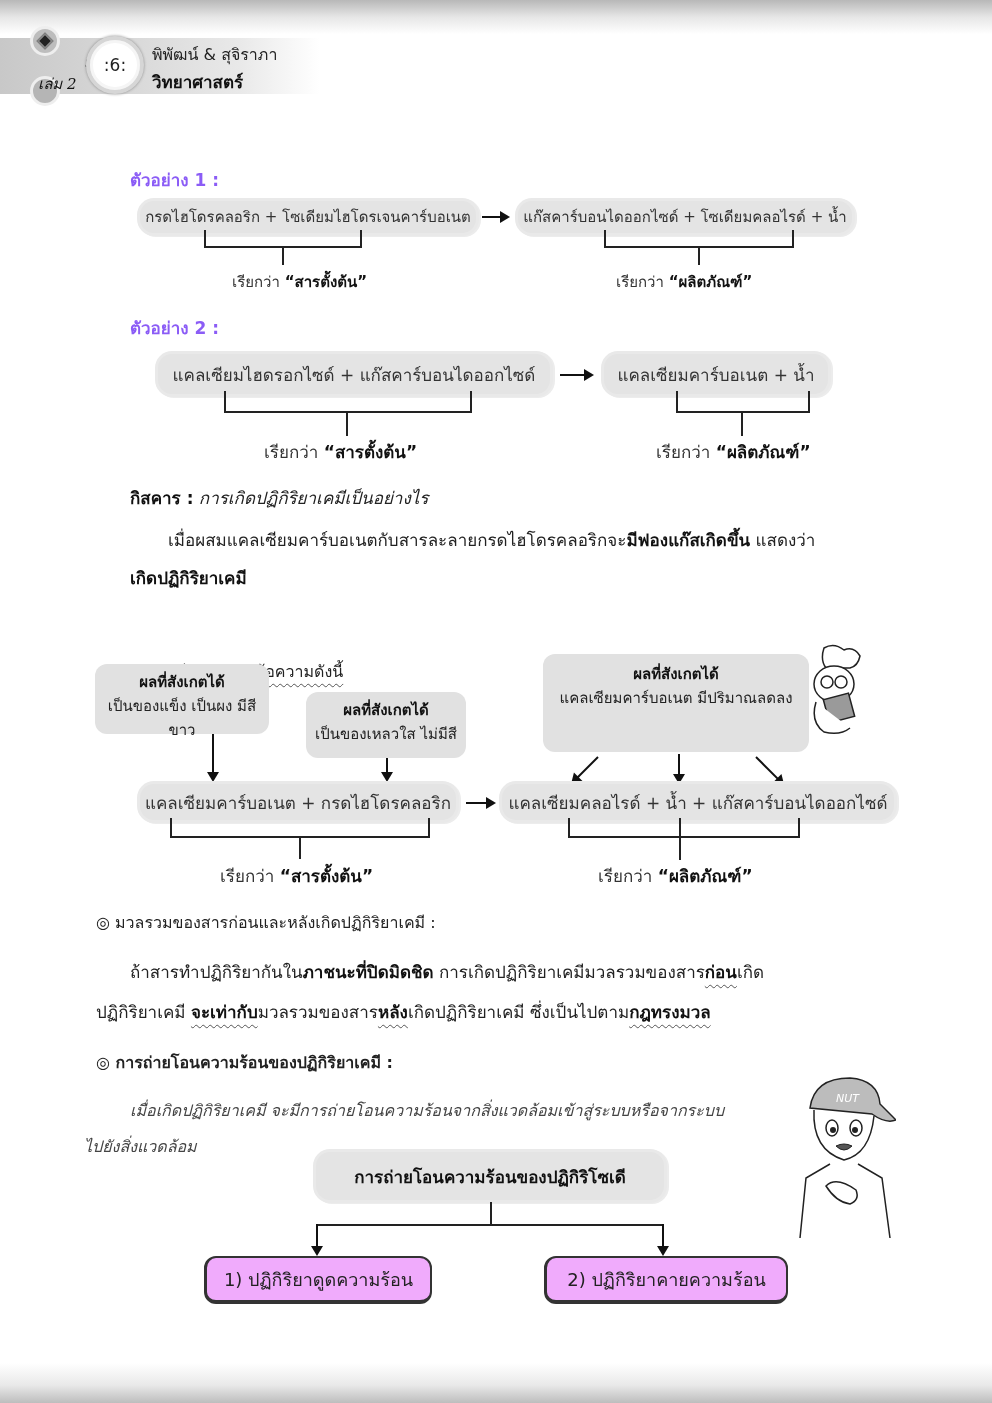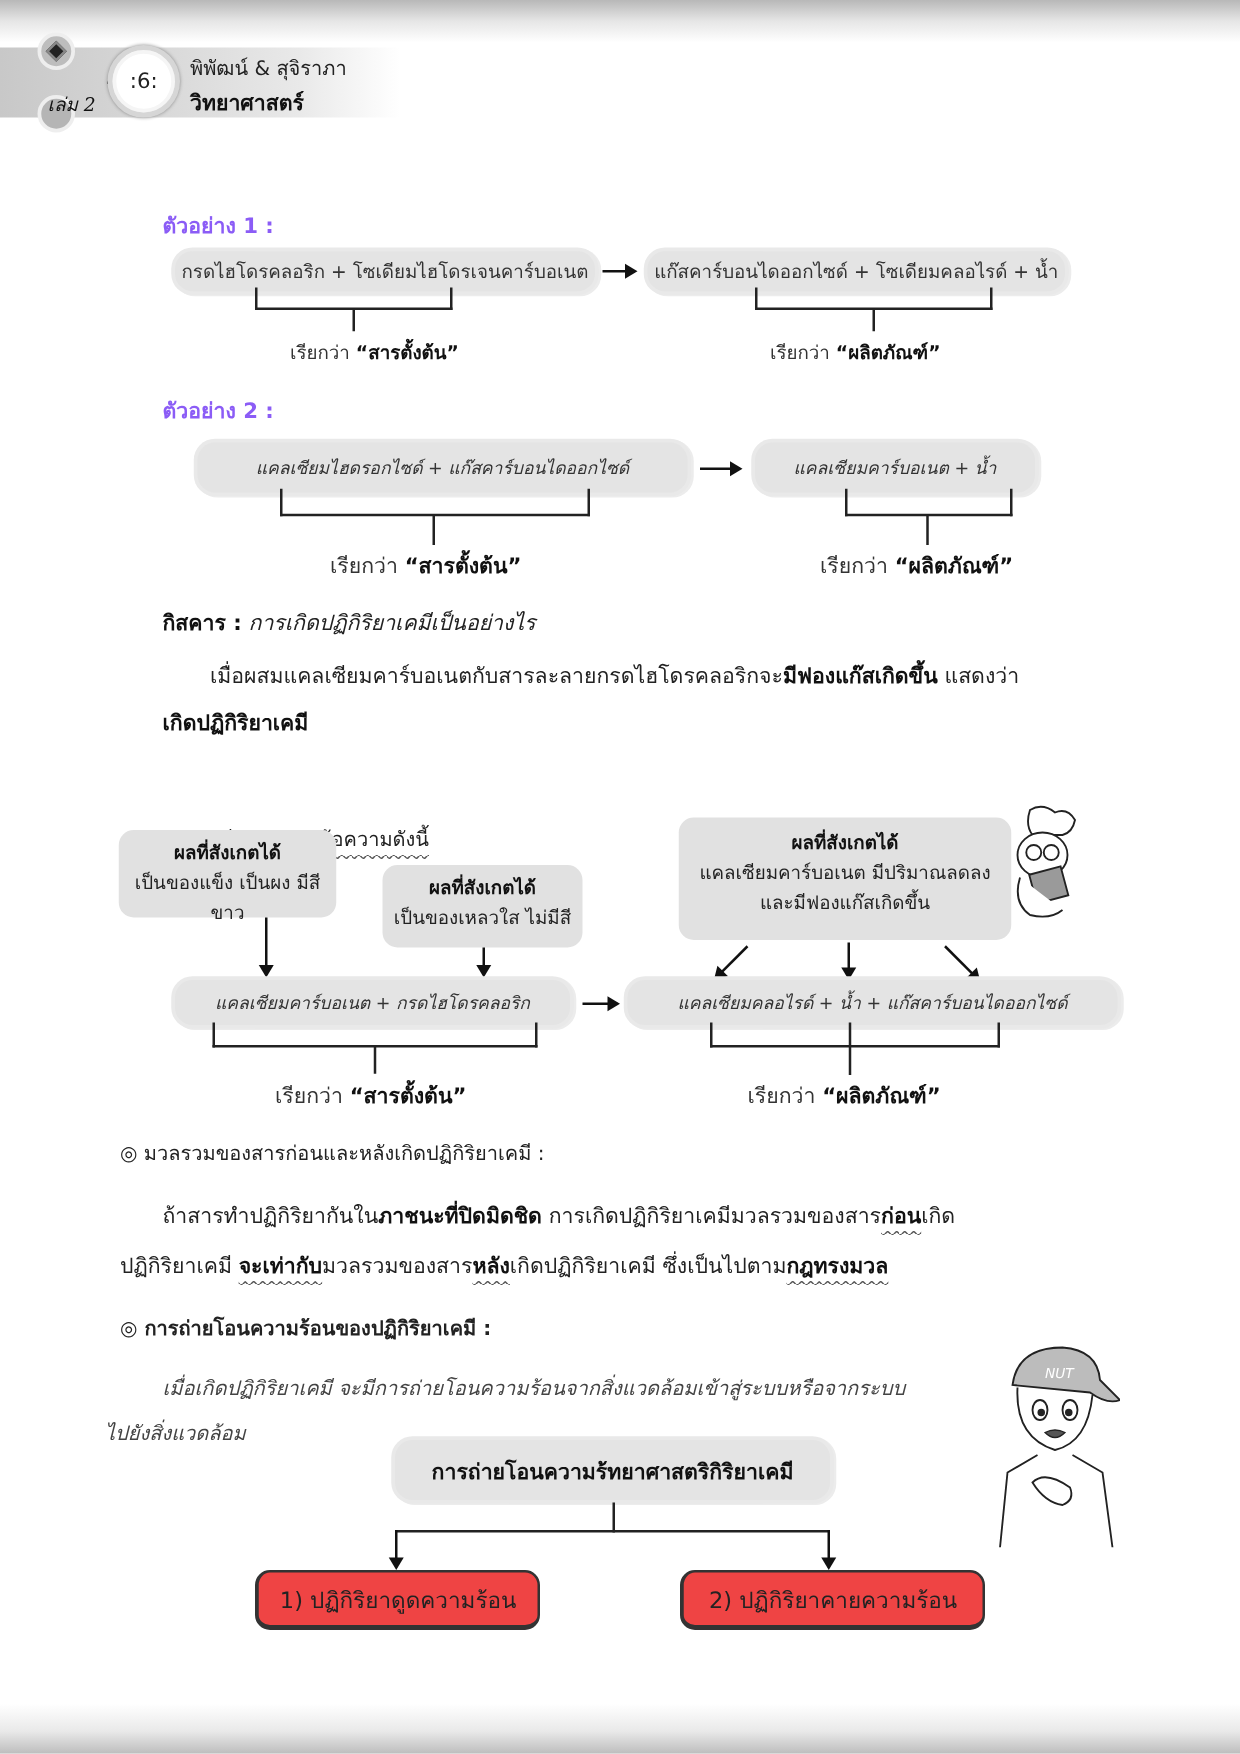--- a/index.html
+++ b/index.html
@@ -36,7 +36,7 @@
     box-shadow: 0 0 0 3px #e9e9e9, 2px 1px 0 3px #ececec;
     display: flex; align-items: center; justify-content: center; white-space: nowrap; color: #333; }
   .c-sm { font-size: 15px; }
-  .c-md { font-size: 14px; font-style: italic; }
+  .c-md { font-size: 17px; }
 
   .arrow { position: absolute; height: 2px; background: #111; }
   .arrow::after { content: ""; position: absolute; right: -2px; top: -5px; border-left: 10px solid #111;

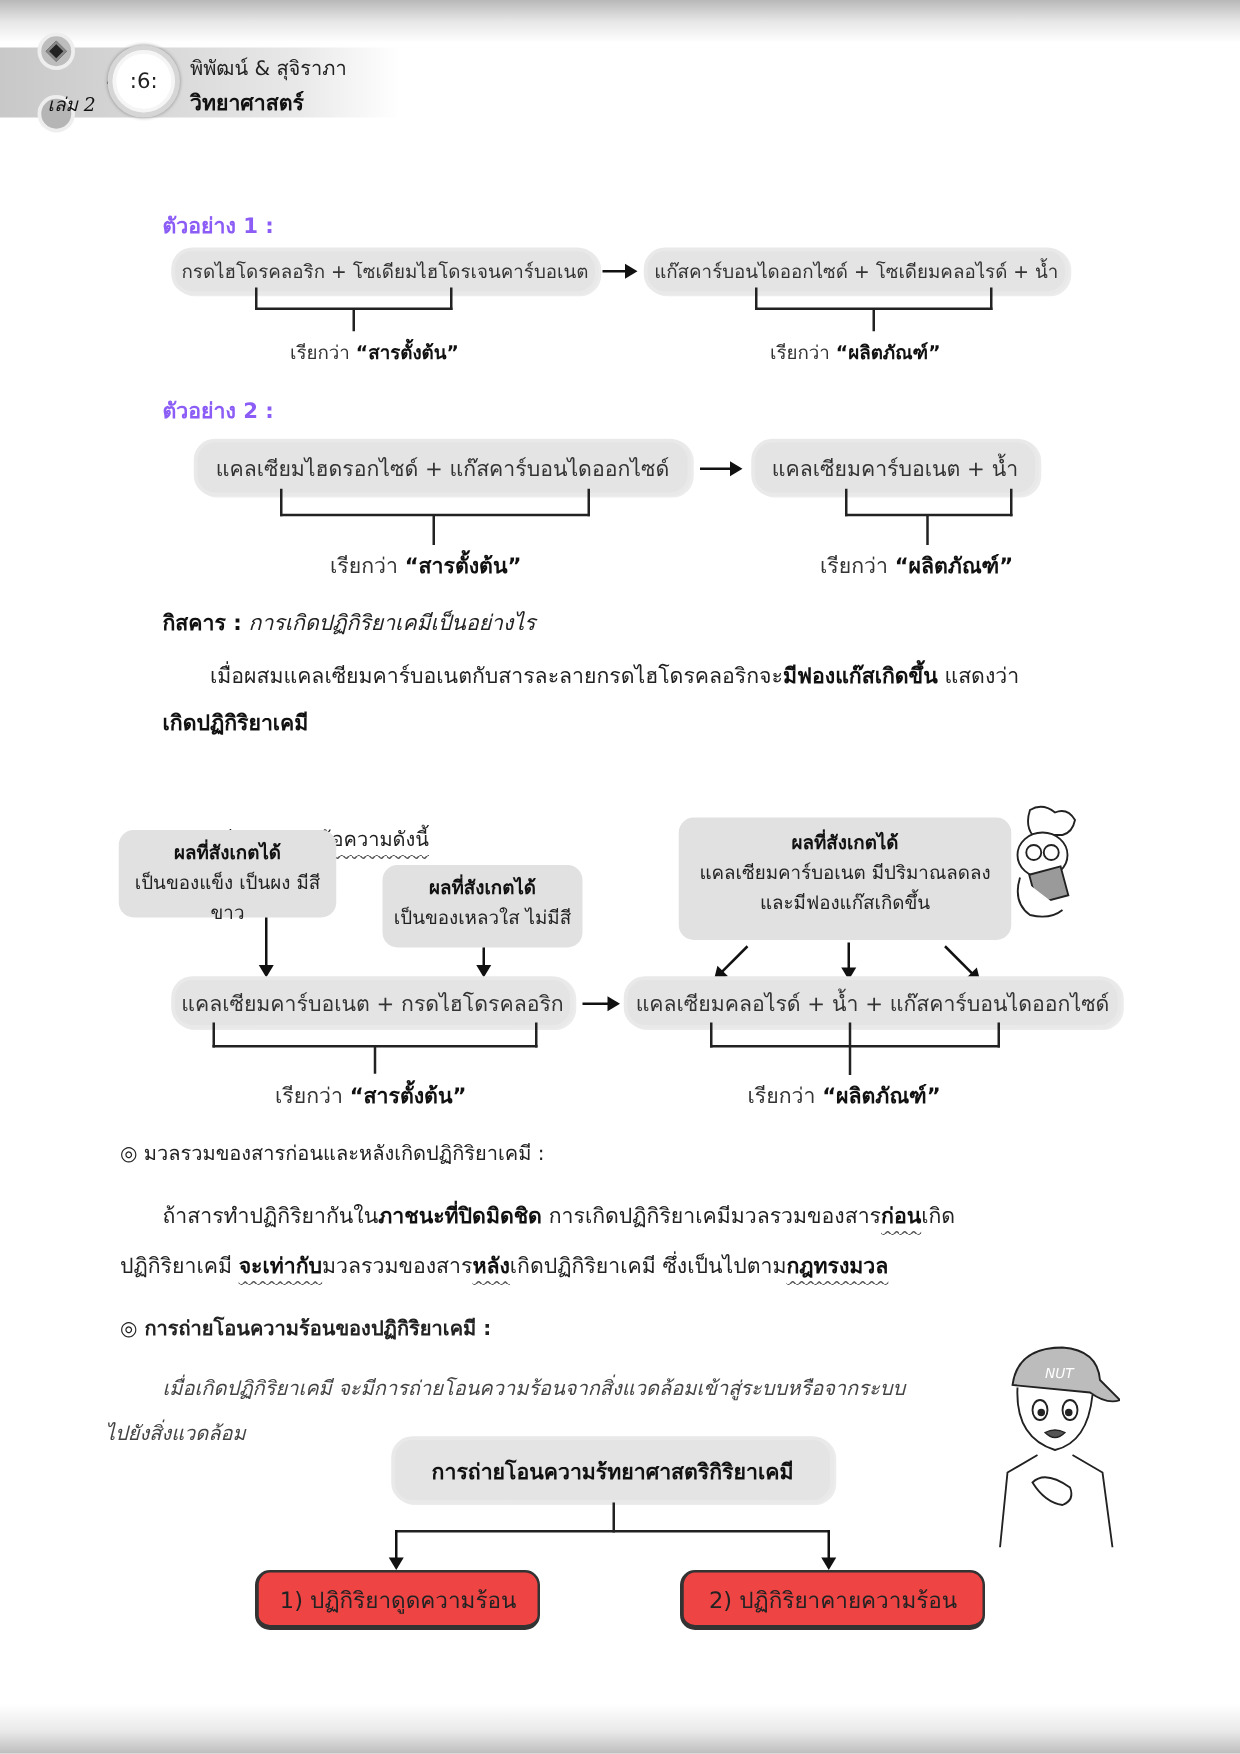--- a/index.html
+++ b/index.html
@@ -137,7 +137,6 @@
   <div class="obs" style="left:543px; top:654px; width:266px; height:98px; padding-top:8px;">
     <div class="t">ผลที่สังเกตได้</div>
     <div>แคลเซียมคาร์บอเนต มีปริมาณลดลง</div>
-    <div>และมีฟองแก๊สเกิดขึ้น</div>
   </div>
 
   <div class="v-arrow" style="left:212px; top:734px; height:46px;"></div>

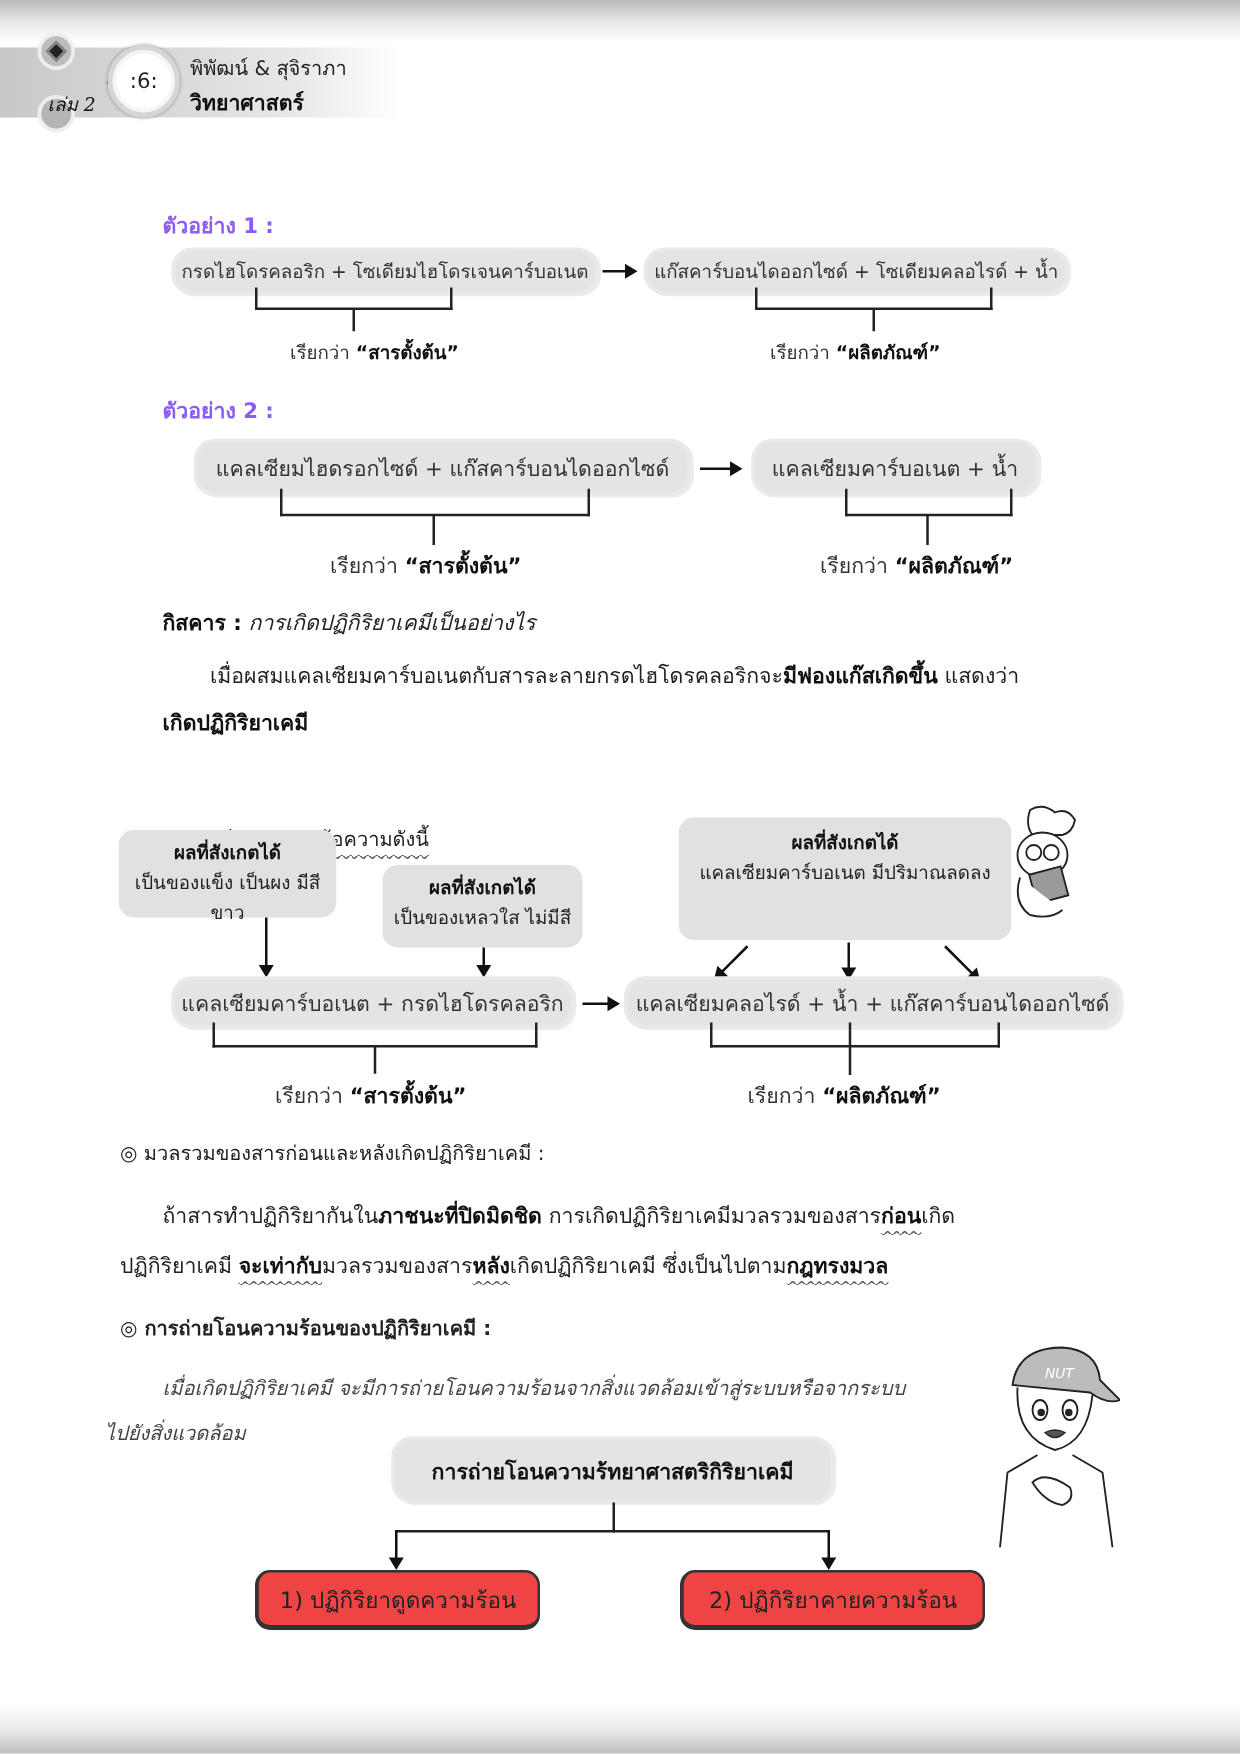--- a/index.html
+++ b/index.html
@@ -178,7 +178,7 @@
   <div class="para" style="left:130px; top:1098px; font-style:italic; color:#444; font-size:16px;">เมื่อเกิดปฏิกิริยาเคมี จะมีการถ่ายโอนความร้อนจากสิ่งแวดล้อมเข้าสู่ระบบหรือจากระบบ</div>
   <div class="para" style="left:84px; top:1134px; font-style:italic; color:#444; font-size:16px;">ไปยังสิ่งแวดล้อม</div>
 
-  <div class="cloud" style="left:316px; top:1152px; width:348px; height:48px; font-size:17px; font-weight:bold; color:#111;">การถ่ายโอนความร้ทยาศาสตริกิริยาเคมี</div>
+  <div class="cloud" style="left:316px; top:1152px; width:348px; height:48px; font-size:17px; font-weight:bold; color:#111;">การถ่ายโอนความร้อนของปฏิกิริโซเดี</div>
   <div class="stem" style="left:490px; top:1202px; height:24px;"></div>
   <div style="position:absolute; left:316px; top:1224px; width:348px; height:2px; background:#222;"></div>
   <div class="v-arrow" style="left:316px; top:1224px; height:30px;"></div>

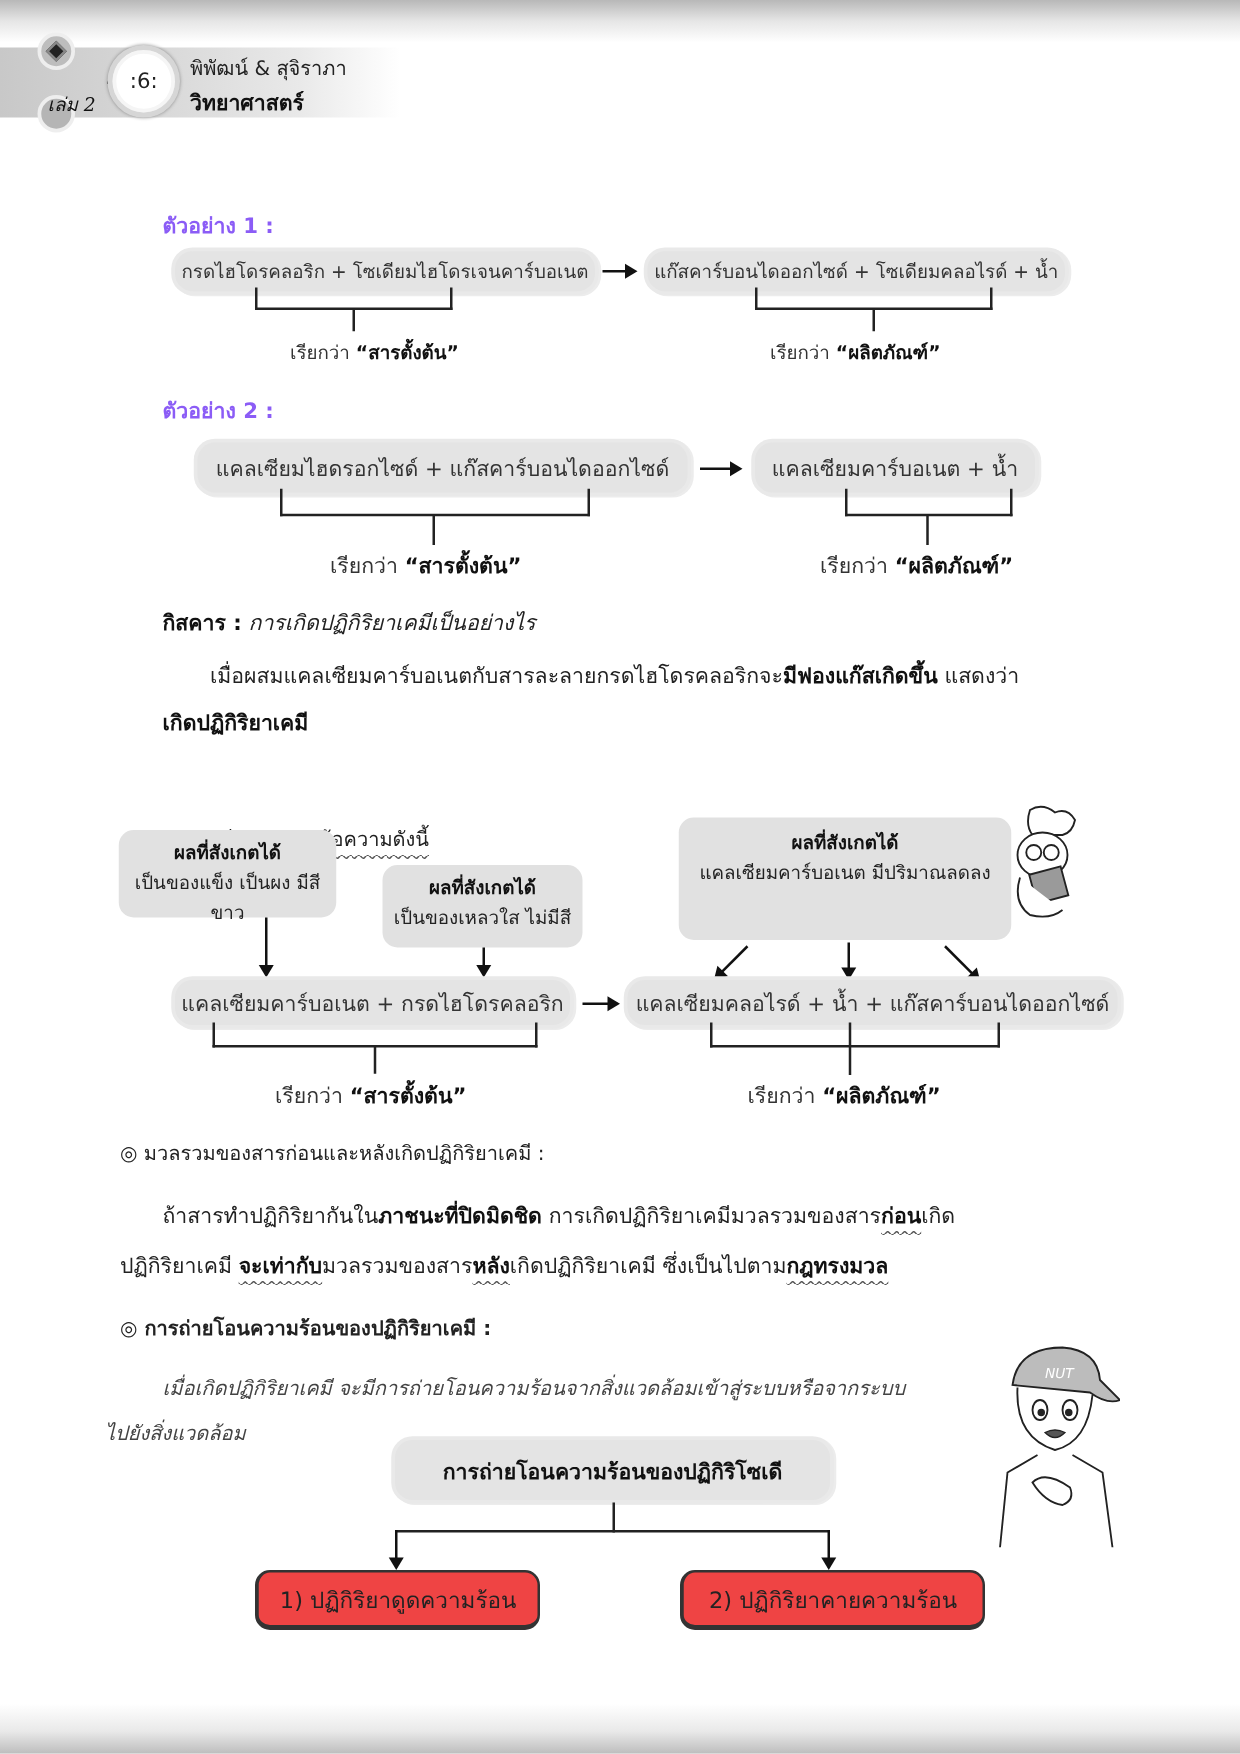--- a/index.html
+++ b/index.html
@@ -66,7 +66,7 @@
     border-top: 6px solid transparent; border-bottom: 6px solid transparent; }
 
   .rough-box { position: absolute; border: 2px solid #333; border-radius: 12px; border-bottom-width: 4px; border-left-width: 3px;
-    display: flex; align-items: center; justify-content: center; font-size: 18px; color: #222; background: #ef4444; }
+    display: flex; align-items: center; justify-content: center; font-size: 18px; color: #222; background: #f0abfc; }
 
   .mascot { position: absolute; }
 </style>

